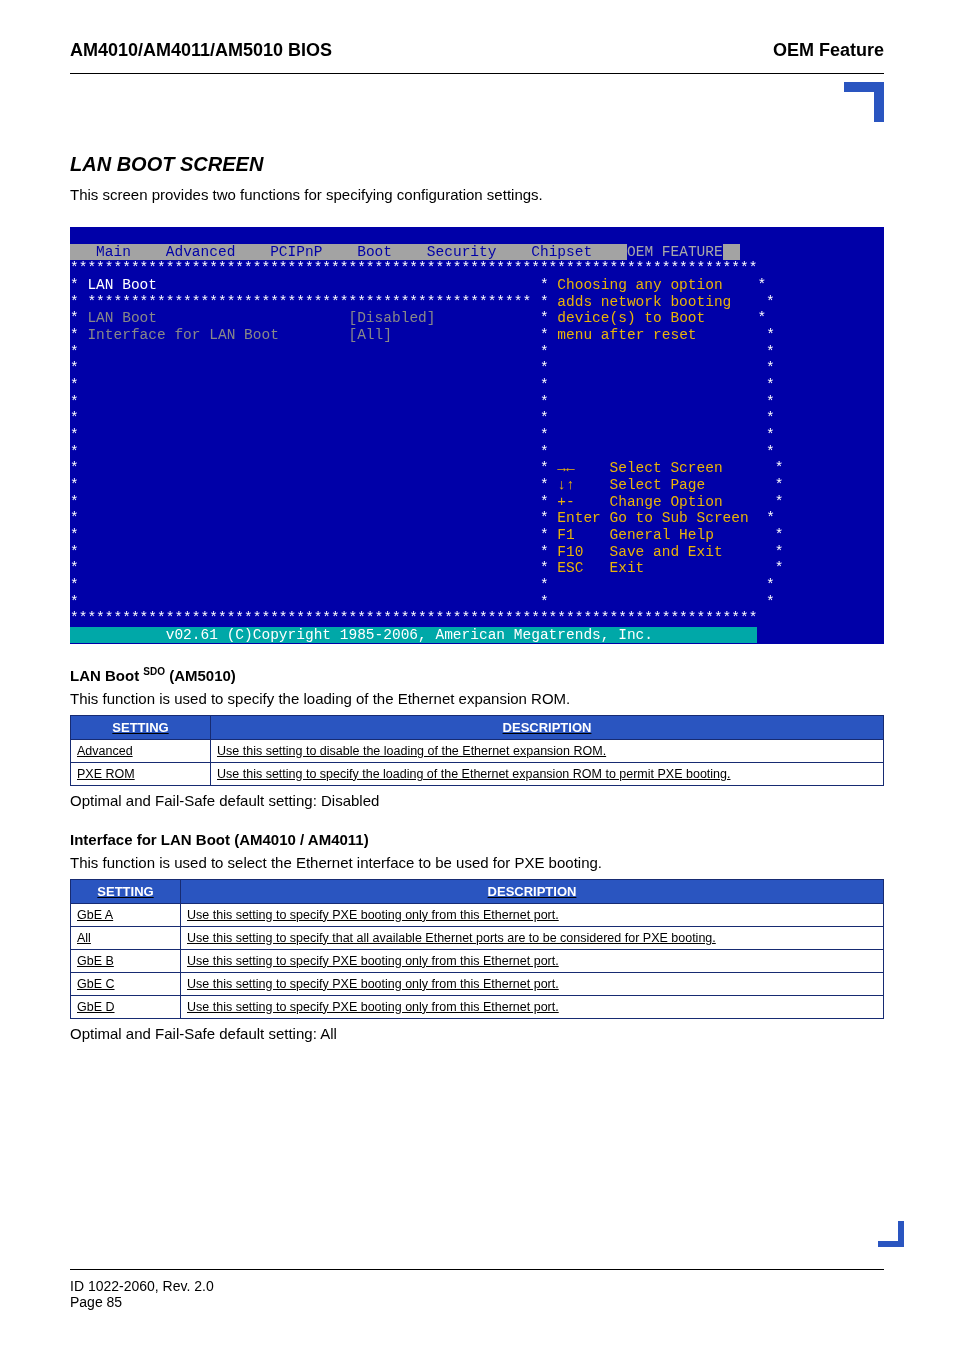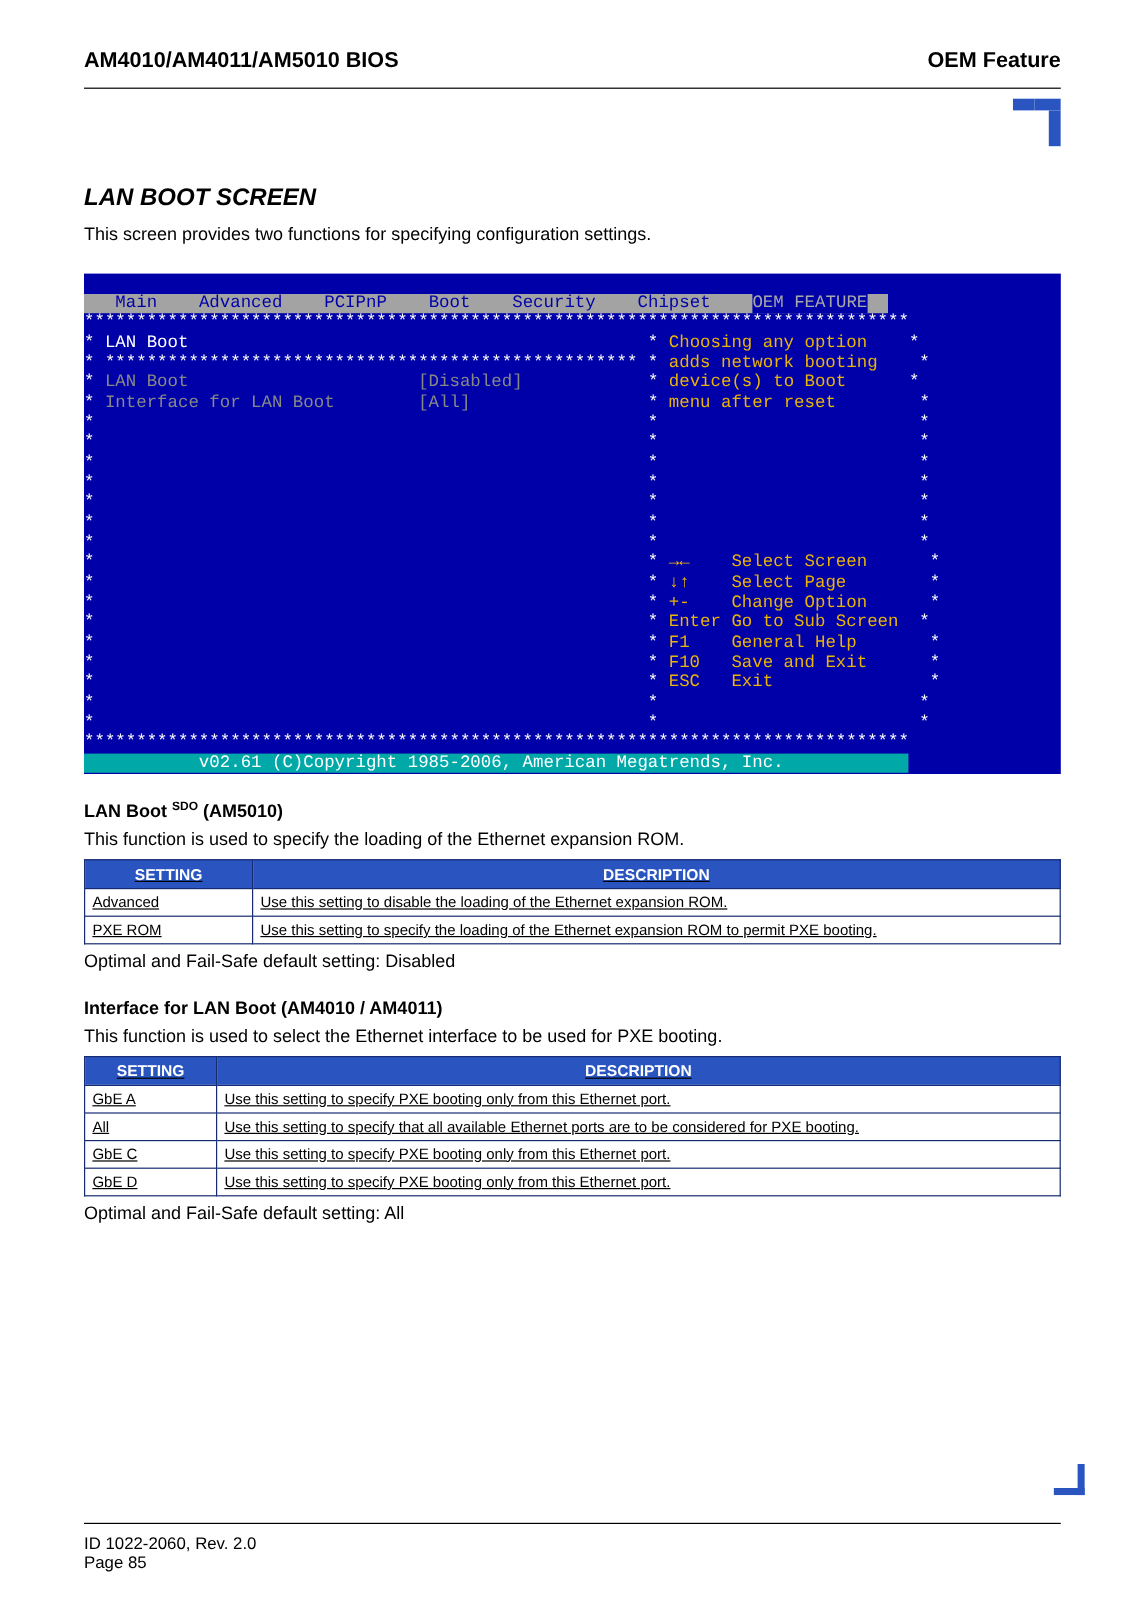--- a/index.html
+++ b/index.html
@@ -198,6 +198,10 @@
         <td>Use this setting to specify that all available Ethernet ports are to be considered for PXE booting.</td>
       </tr>
   <tr>
+        <td>GbE B</td>
+        <td>Use this setting to specify PXE booting only from this Ethernet port.</td>
+      </tr>
+  <tr>
         <td>GbE C</td>
         <td>Use this setting to specify PXE booting only from this Ethernet port.</td>
       </tr>

